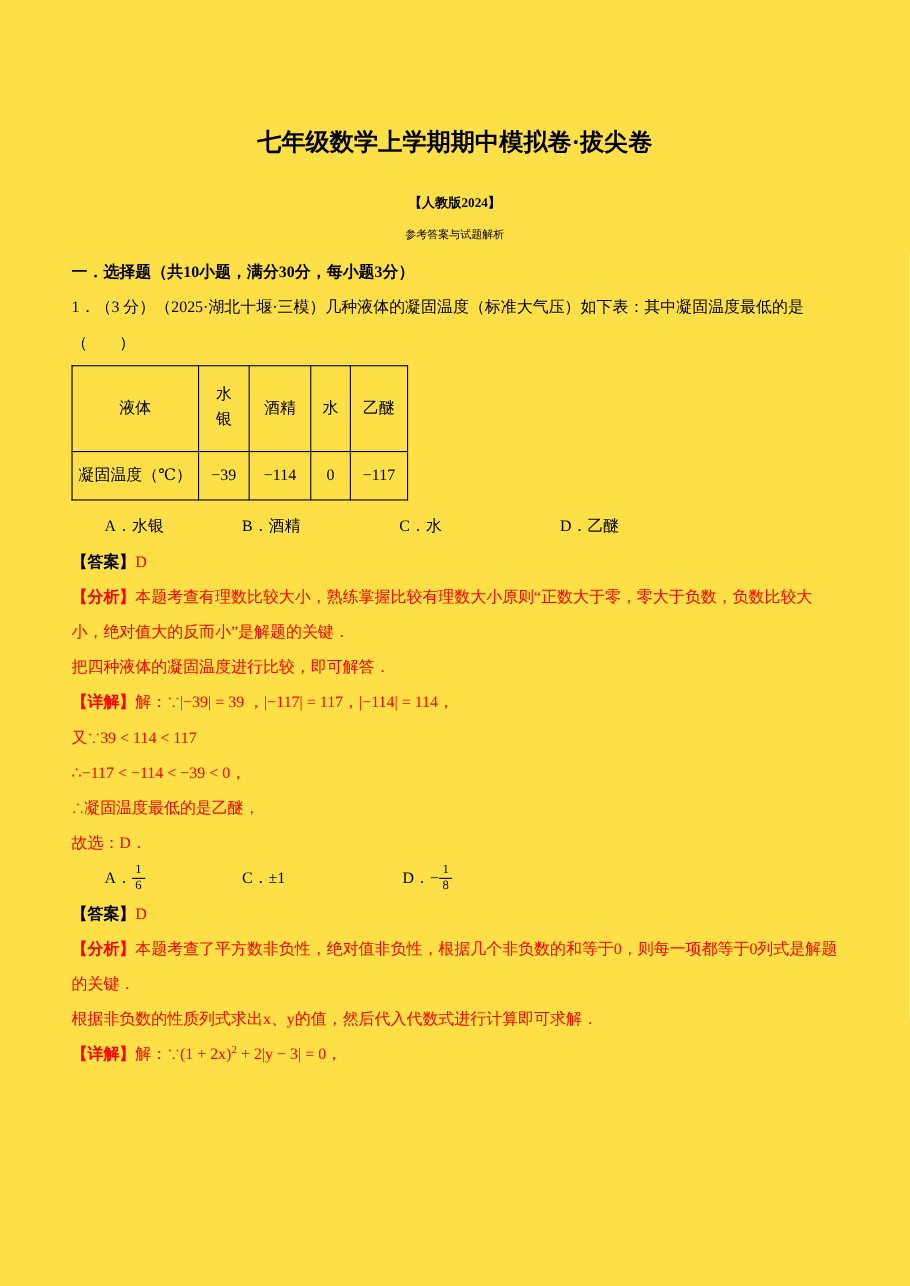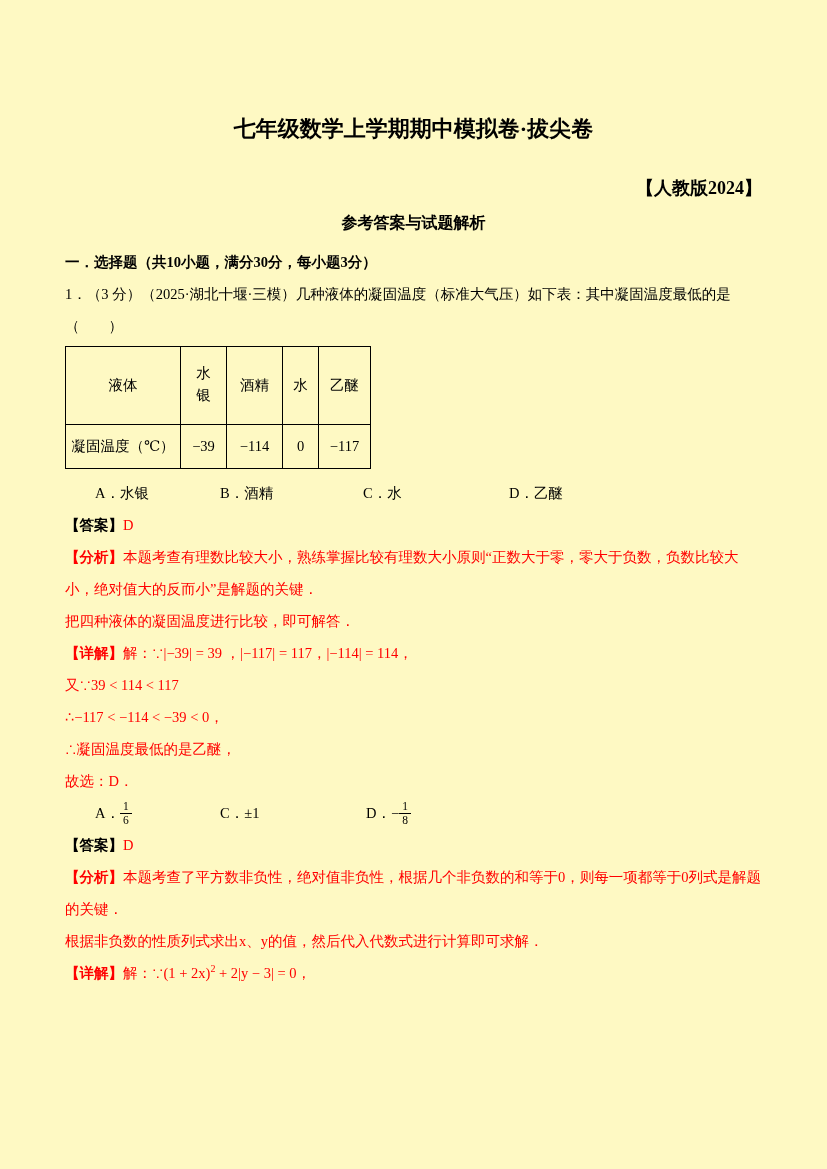--- a/index.html
+++ b/index.html
@@ -11,7 +11,7 @@
     font-family: "Liberation Serif", "DejaVu Serif", serif;
     color: #000000;
     overflow: hidden;
-    background: #fef9c3;
+    background: #fde047;
   }
   .title {
     margin: 115px 0 0 0;

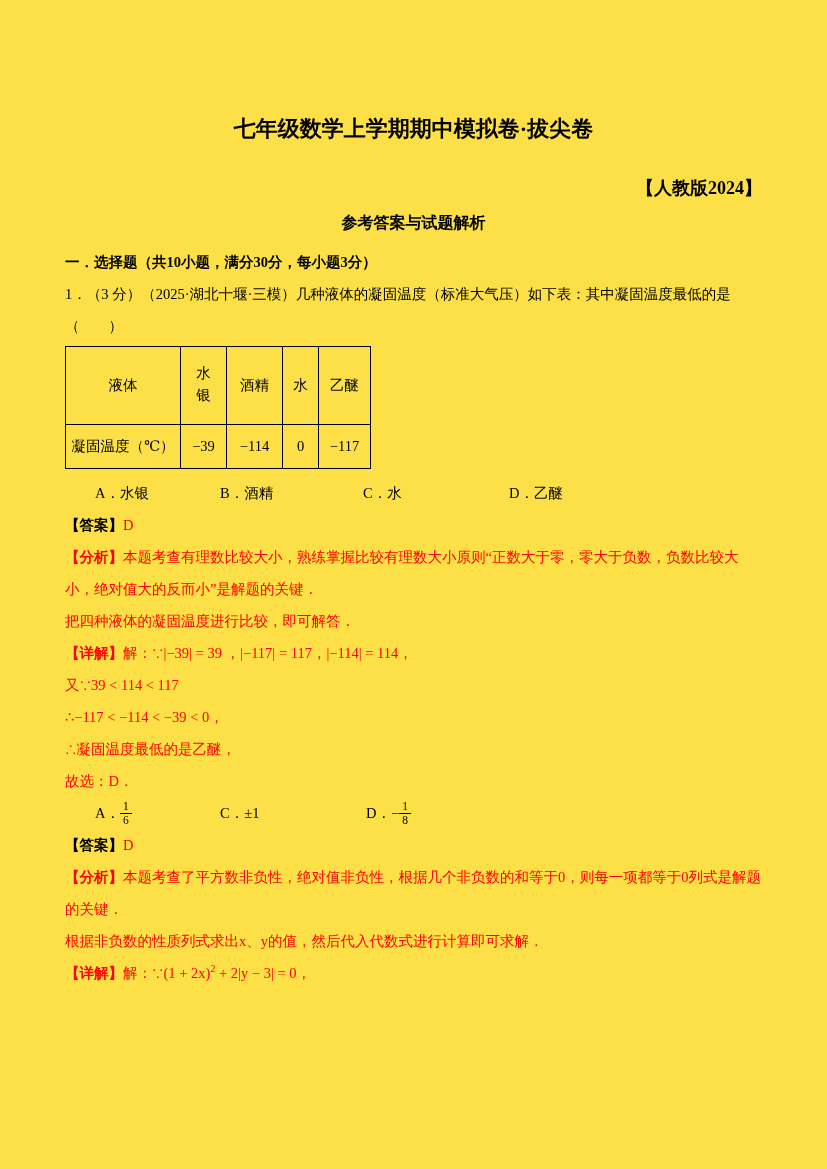--- a/index.html
+++ b/index.html
@@ -22,8 +22,8 @@
   }
   .edition {
     margin-top: 32px;
-    text-align: right;
-    font-size: 18px;
+    text-align: center;
+    font-size: 12px;
     font-weight: bold;
   }
   .subtitle {

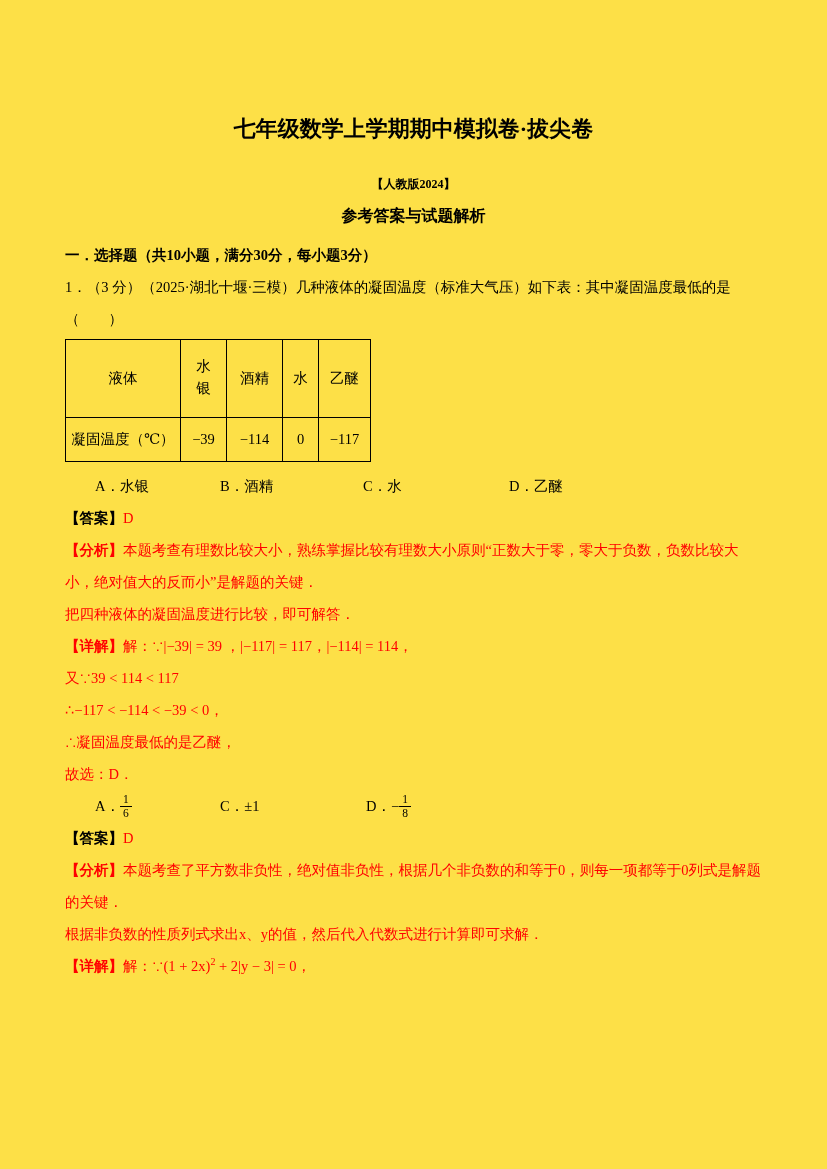--- a/index.html
+++ b/index.html
@@ -29,8 +29,8 @@
   .subtitle {
     margin-top: 13px;
     text-align: center;
-    font-size: 16px;
-    font-weight: bold;
+    font-size: 10px;
+    font-weight: normal;
   }
   .section-title {
     margin-top: 14px;

